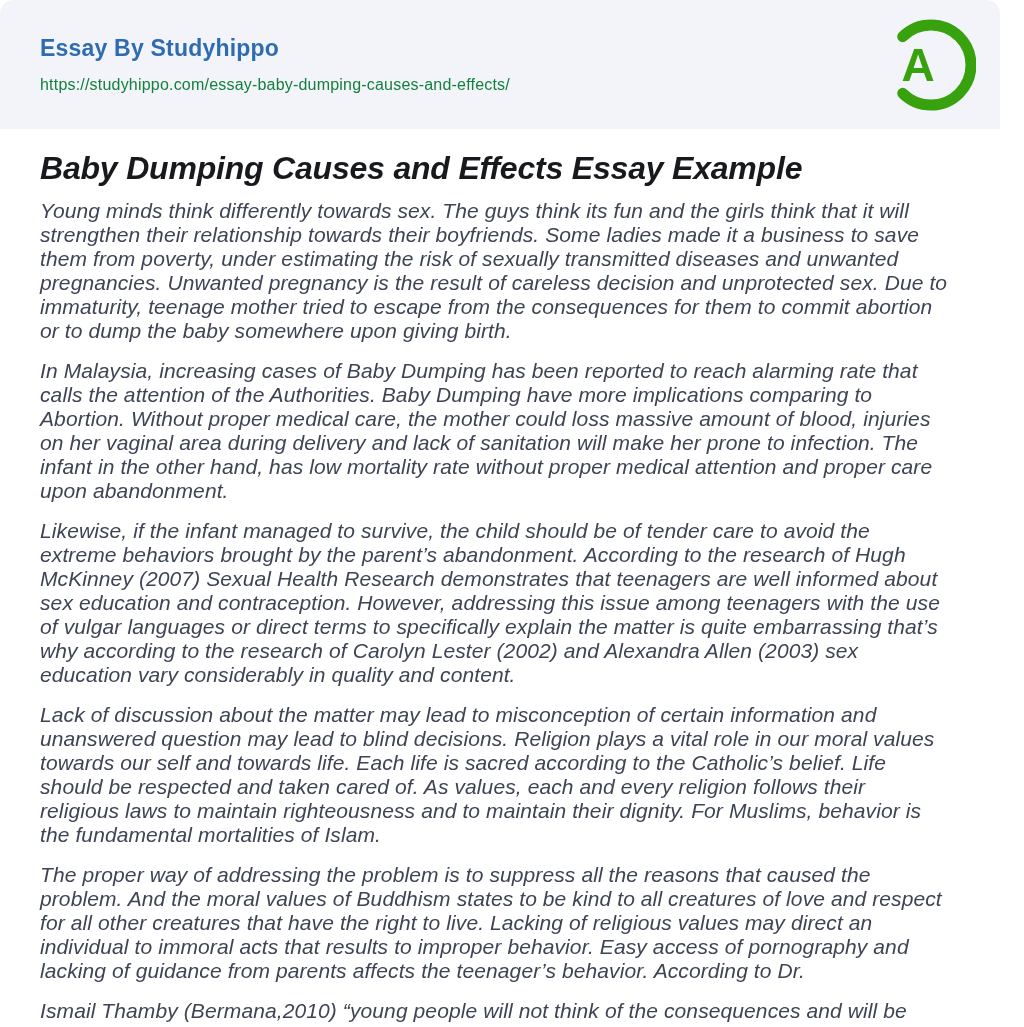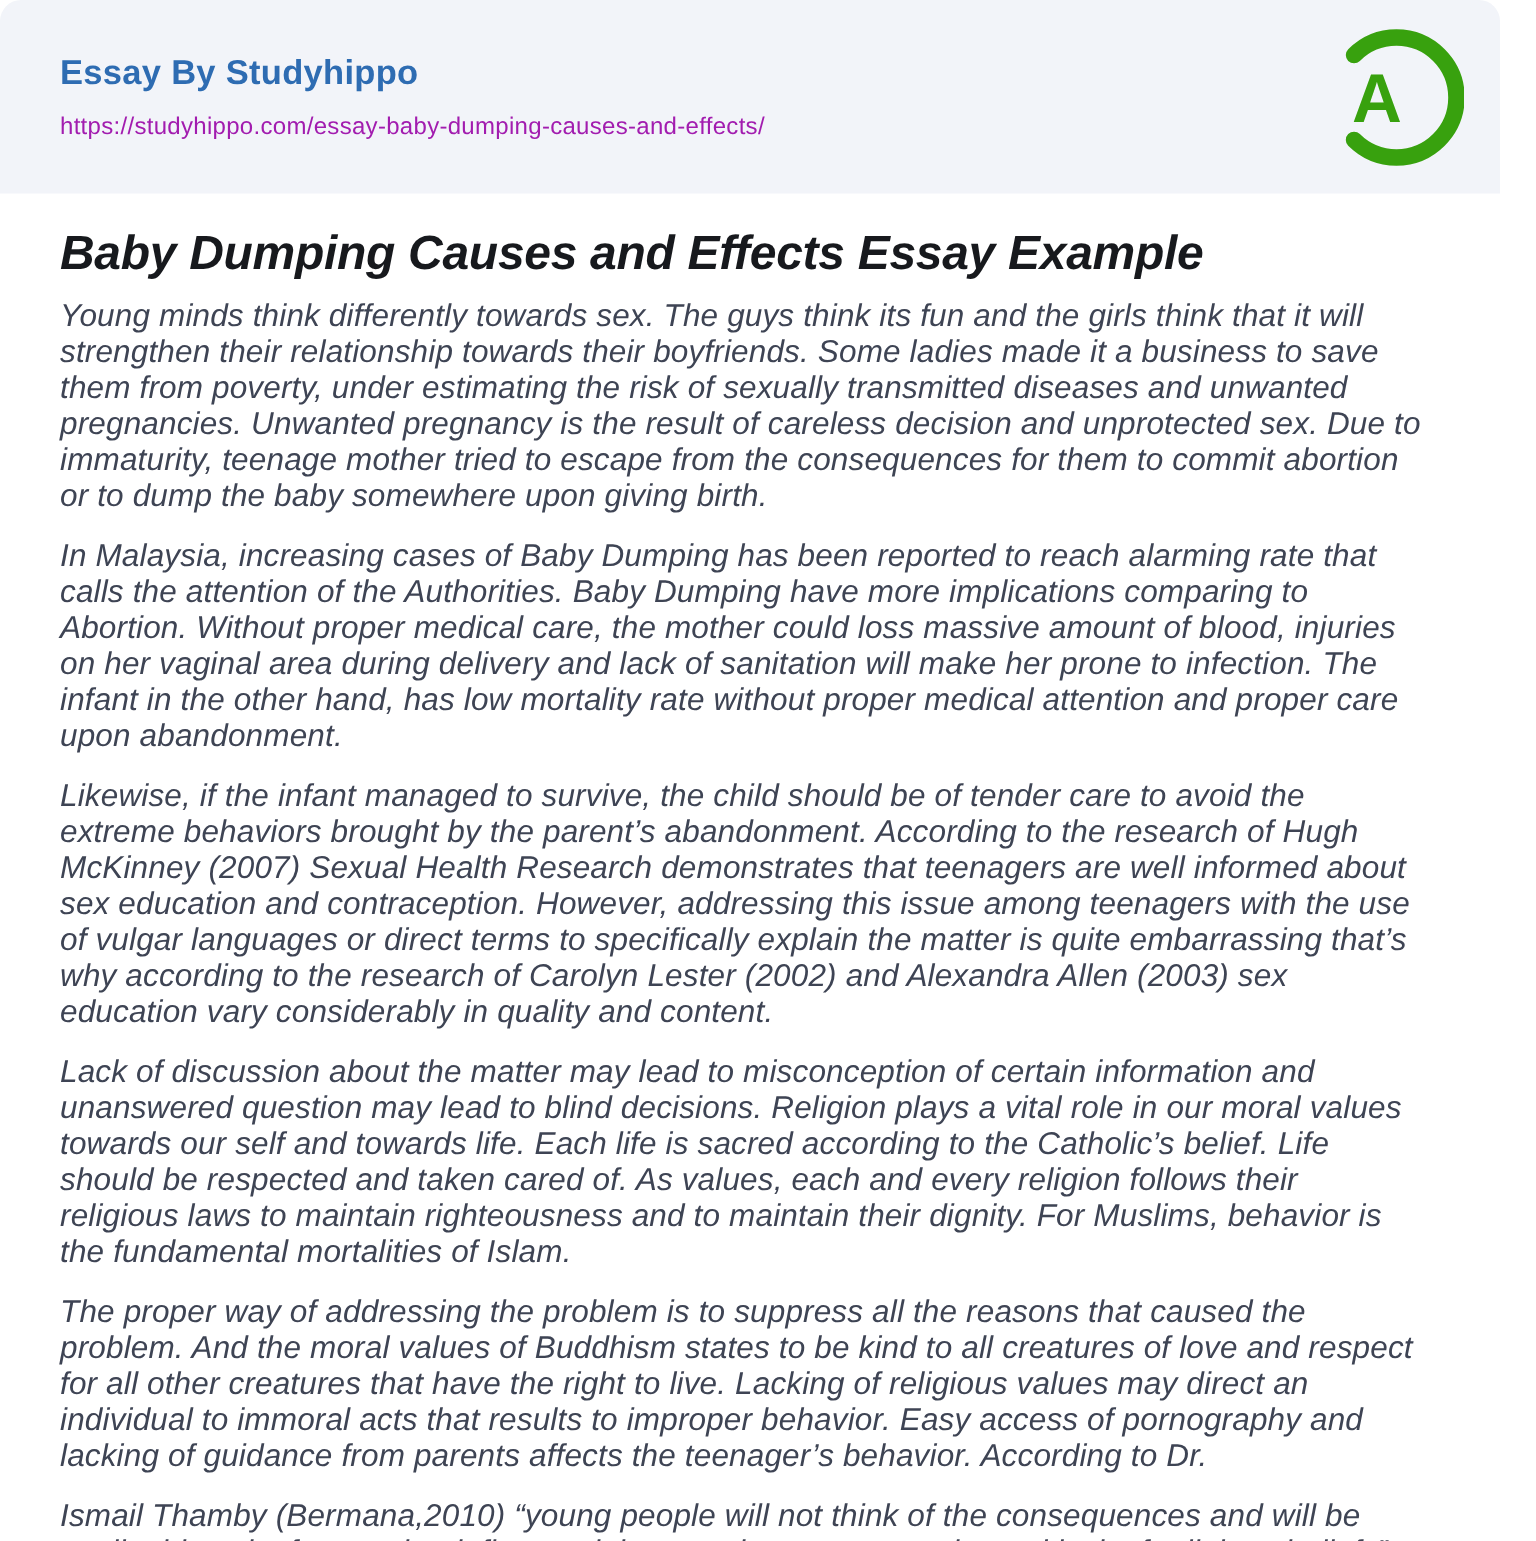--- a/index.html
+++ b/index.html
@@ -33,7 +33,7 @@
     letter-spacing: 0.2px;
   }
   .source-url {
-    color: #a21caf;
+    color: #15803d;
     font-size: 16px;
     text-decoration: none;
     letter-spacing: 0.2px;

